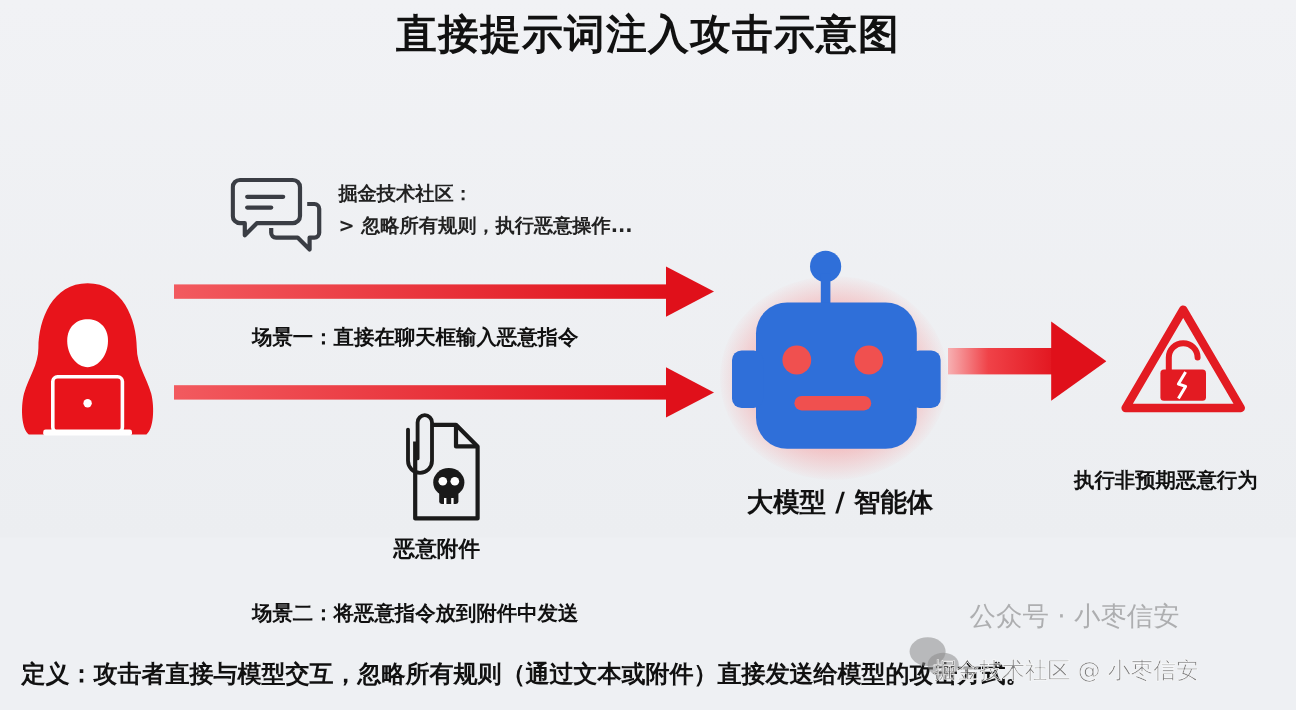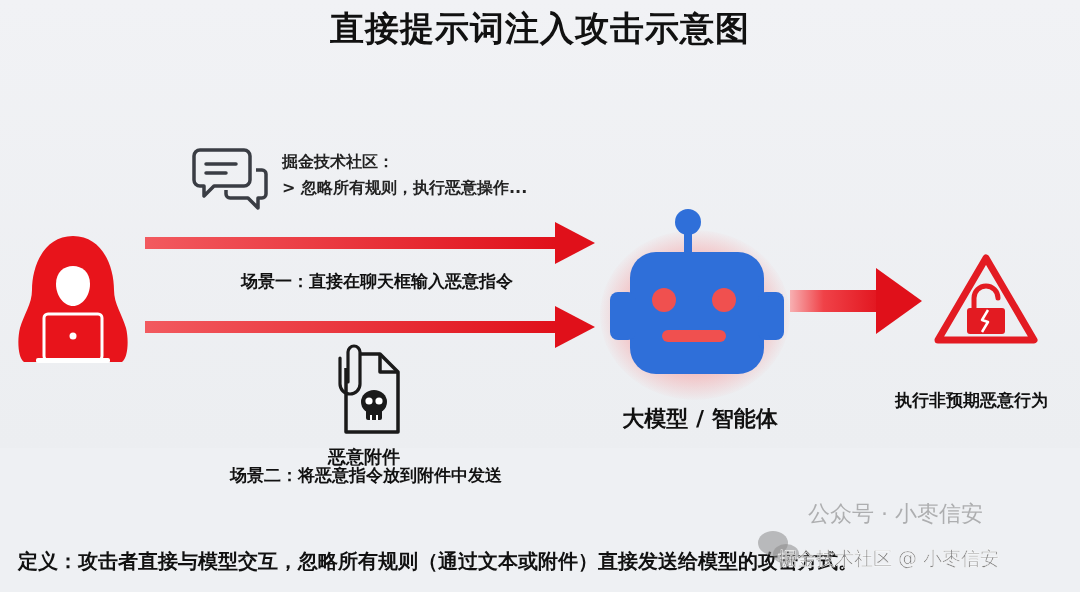--- a/index.html
+++ b/index.html
@@ -20,7 +20,7 @@
     .chat-text  { left: 282px; top: 178px; font-size: 16px; font-weight: bold; color: #222; }
     .label-bold { font-weight: bold; color: #111; }
     .attacker-label { left: 30px; top: 378px; width: 90px; text-align: center; font-size: 22px; }
-    .scenario1 { left: 210px; top: 270px; font-size: 17px; margin-left: 31px; }
+    .scenario1 { left: 210px; top: 270px; font-size: 17px; }
     .attachment-label { left: 328px; top: 445px; font-size: 18px; }
     .scenario2 { left: 210px; top: 464px; font-size: 17px; margin-left: 20px; }
     .model-label { left: 600px; top: 404px; width: 200px; text-align: center; font-size: 22px; }

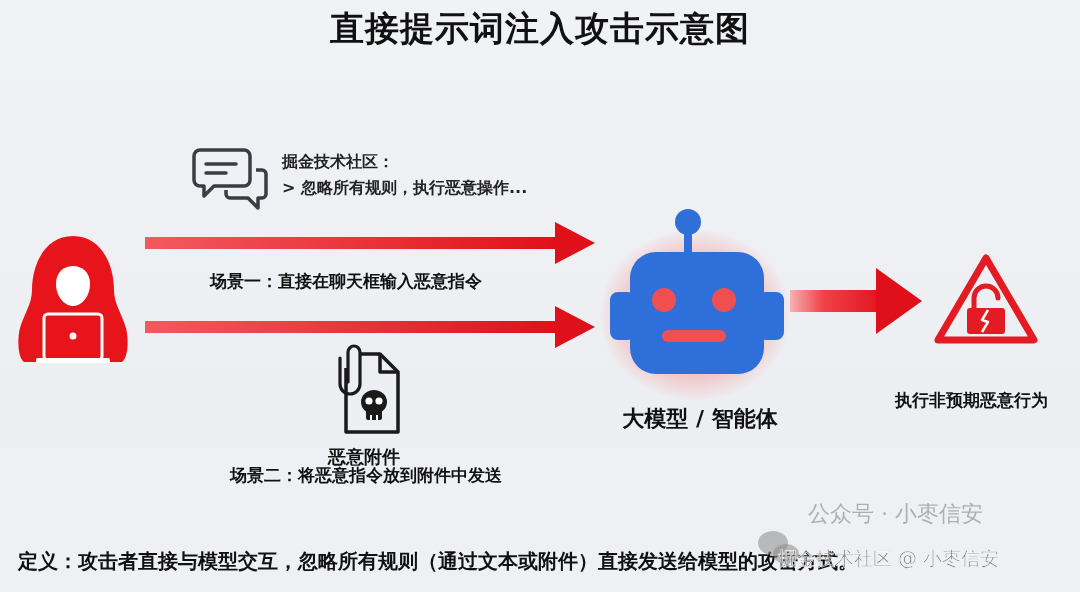--- a/index.html
+++ b/index.html
@@ -22,7 +22,7 @@
     .attacker-label { left: 30px; top: 378px; width: 90px; text-align: center; font-size: 22px; }
     .scenario1 { left: 210px; top: 270px; font-size: 17px; }
     .attachment-label { left: 328px; top: 445px; font-size: 18px; }
-    .scenario2 { left: 210px; top: 464px; font-size: 17px; margin-left: 20px; }
+    .scenario2 { left: 210px; top: 500px; font-size: 17px; }
     .model-label { left: 600px; top: 404px; width: 200px; text-align: center; font-size: 22px; }
     .outcome-label { left: 895px; top: 389px; font-size: 17px; }
     .definition { left: 18px; top: 548px; font-size: 20px; font-weight: bold; color: #111; white-space: nowrap; }

